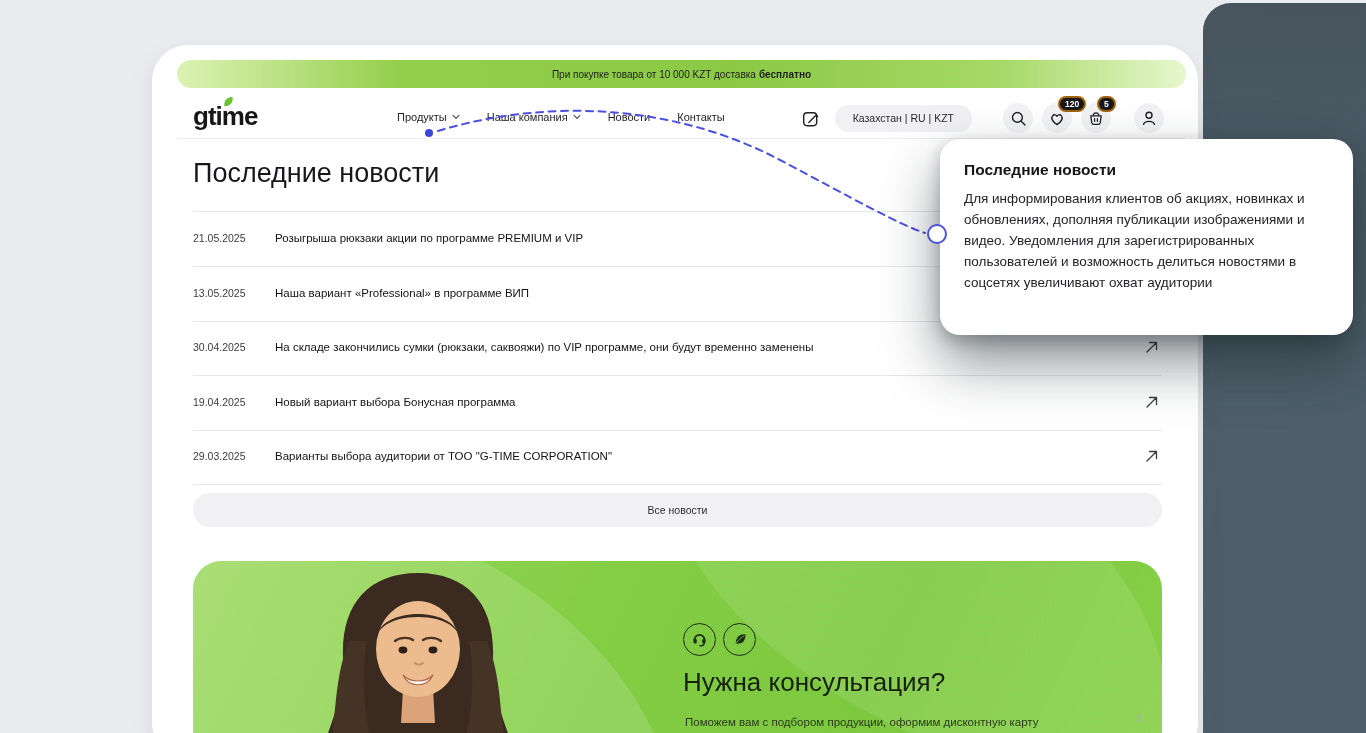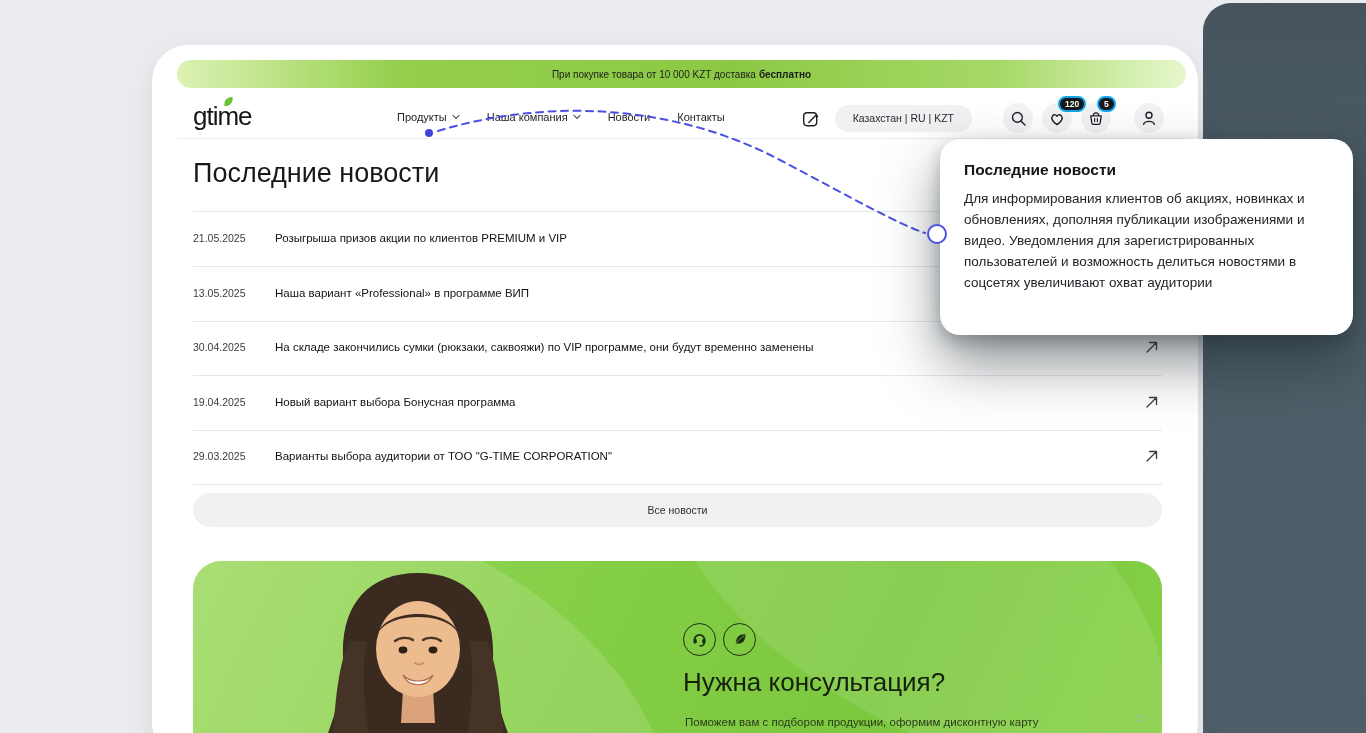--- a/index.html
+++ b/index.html
@@ -25,7 +25,7 @@
   .promo-bar b { font-weight:700; margin-left:3px; }
 
   
-  .logo { position:absolute; left:41px; top:56px; font-size:26px; font-weight:400;
+  .logo { position:absolute; left:41px; top:56px; font-size:26px; font-weight:700;
     letter-spacing:-1px; color:#161616; }
   .logo-leaf { position:absolute; left:69px; top:52px; }
   .nav { position:absolute; left:205px; top:66px; display:flex; gap:27px; align-items:center;padding-left:40px; }

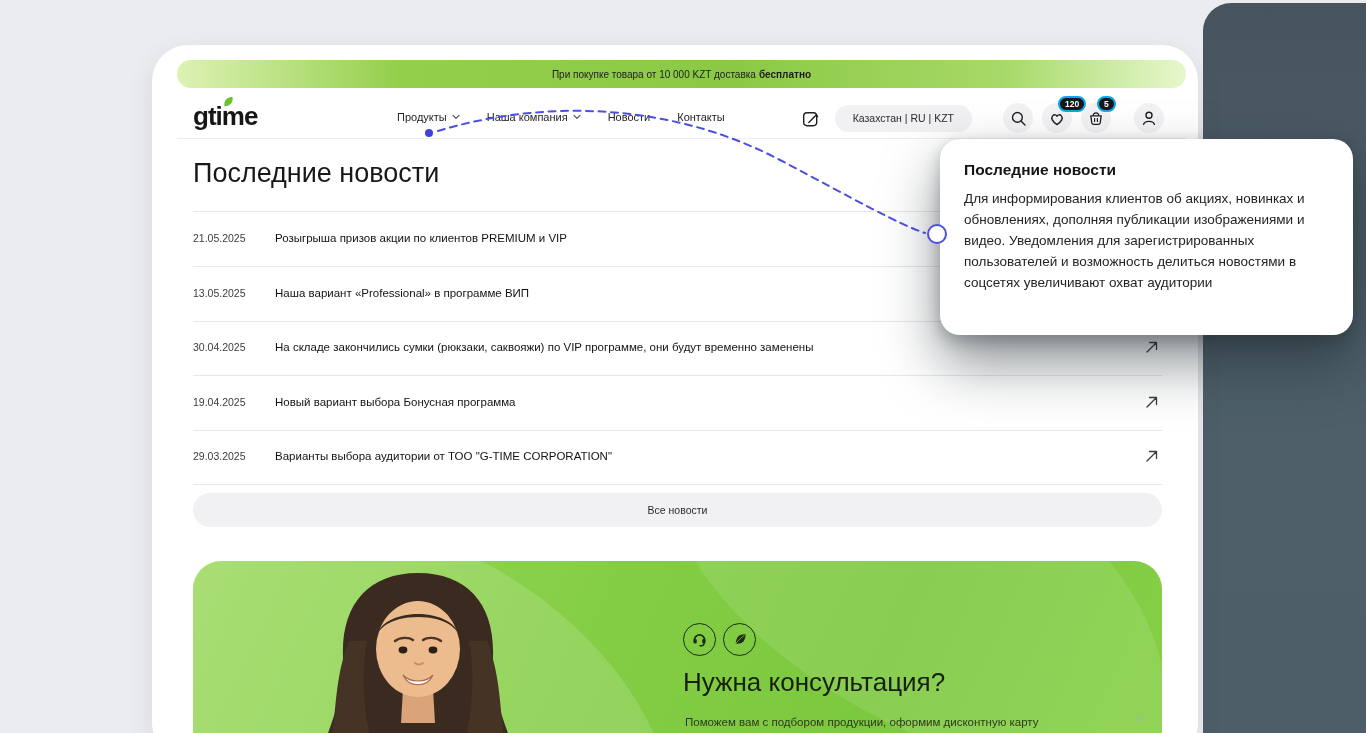--- a/index.html
+++ b/index.html
@@ -37,7 +37,7 @@
   .region-pill { height:27px; padding:0 18px; border-radius:14px; background:#f1f1f3;
     display:flex; align-items:center; font-size:10.5px; color:#2a2a2e; margin-right:22px; cursor:pointer; }
   .badge { position:absolute; top:-7px; left:16px; background:#17181c; color:#fff; font-size:8.5px;
-    font-weight:700; border-radius:8px; padding:1.5px 5px; line-height:1; border:2px solid #0ea5e9; }
+    font-weight:700; border-radius:8px; padding:1.5px 5px; line-height:1; border:2px solid #a16207; }
   .hdr-divider { position:absolute; left:25px; top:93px; width:1009px; height:1px; background:#ededee; }
 
   

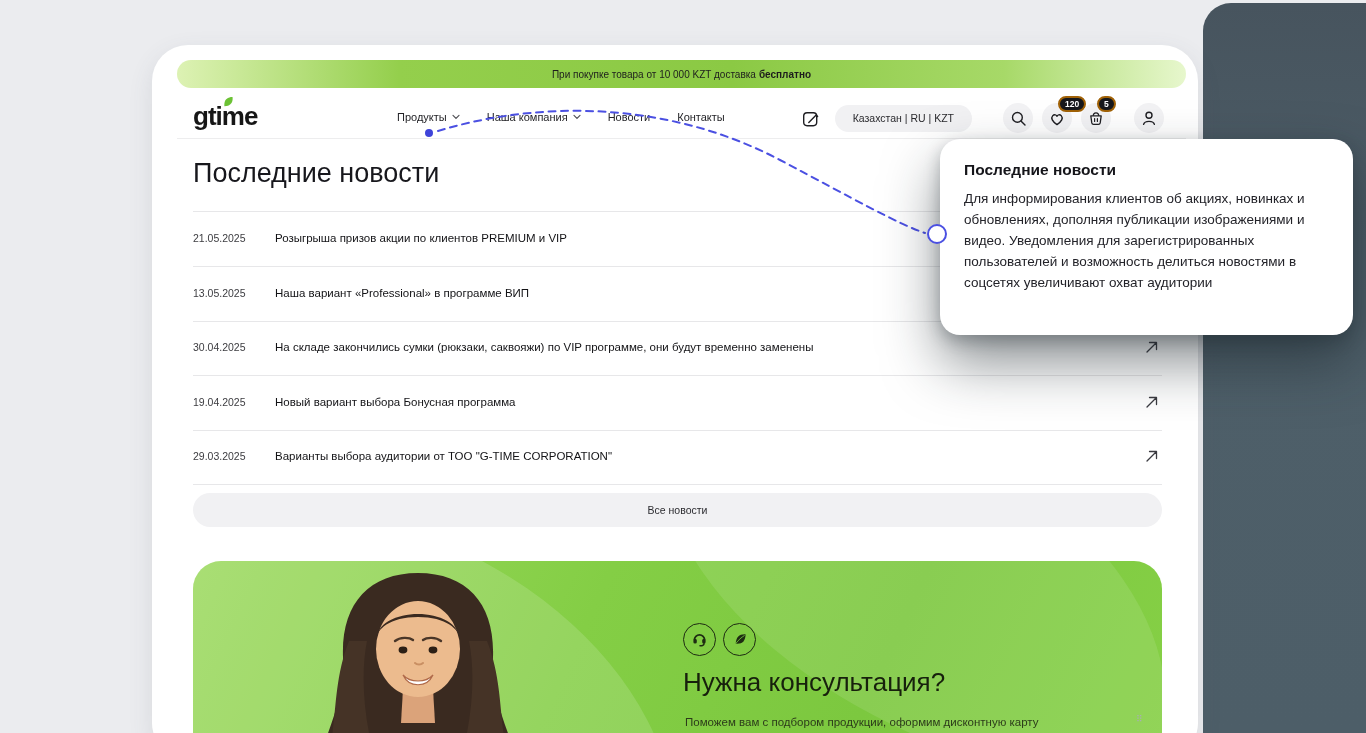--- a/index.html
+++ b/index.html
@@ -163,7 +163,7 @@
     <div class="divider" style="top:166px"></div>
     <div class="news-row" style="top:173px">
       <div class="news-date">21.05.2025</div>
-      <div class="news-text">Розыгрыша призов акции по клиентов PREMIUM и VIP</div>
+      <div class="news-text">Розыгрыша рюкзаки акции по программе PREMIUM и VIP</div>
       <svg class="news-arrow" width="16" height="16" viewBox="0 0 16 16">
           <path d="M3,13 L12.5,3.5 M5.5,3.5 L12.5,3.5 L12.5,10.5" fill="none" stroke="#3a3a40" stroke-width="1.3" stroke-linecap="round" stroke-linejoin="round"></path>
         </svg>

